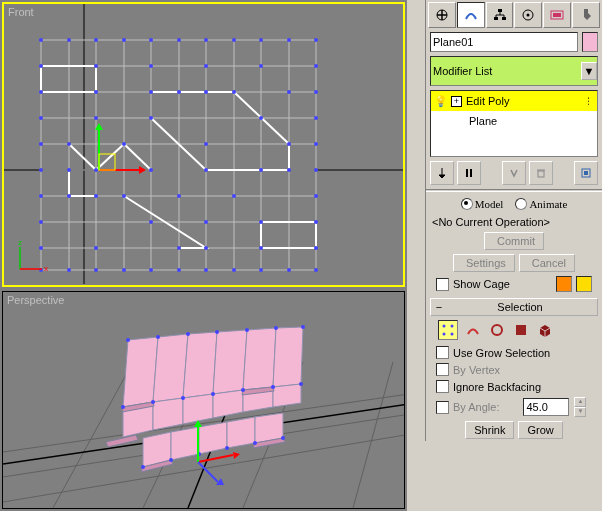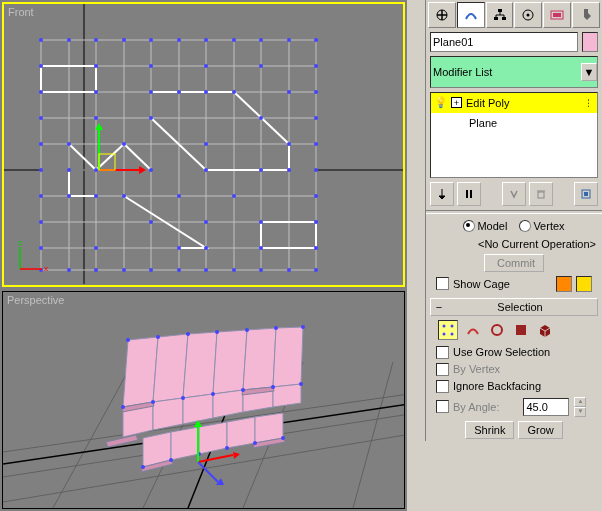--- a/index.html
+++ b/index.html
@@ -109,7 +109,7 @@
   margin: 2px 4px;
   height: 18px;
   border: 1px inset #808080;
-  background: #86efac;
+  background: #bef264;
   display: flex;
   align-items: center;
   padding: 8px 2px;

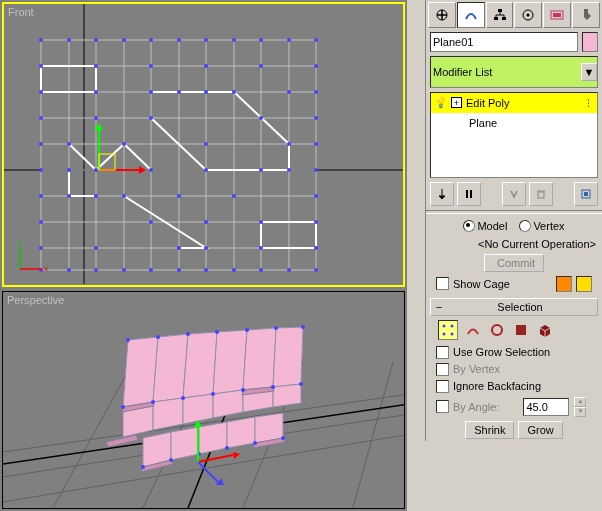--- a/index.html
+++ b/index.html
@@ -181,6 +181,7 @@
   display: flex;
   align-items: center;
   gap: 2px;
+  font-family: Liberation Serif, serif;
 }
 .radio {
   width: 10px;

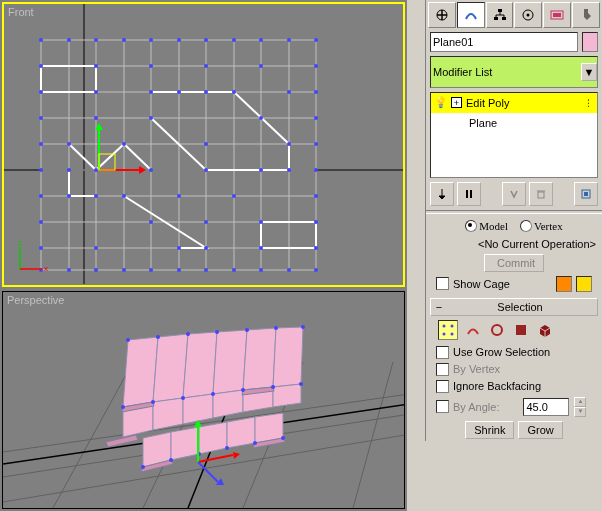--- a/index.html
+++ b/index.html
@@ -595,7 +595,7 @@
         </div>
         <div class="radio-item">
           <div class="radio"></div>
-          <span>Vertex</span>
+          <span>Animate</span>
         </div>
       </div>
       <div class="center-text">&lt;No Current Operation&gt;</div>

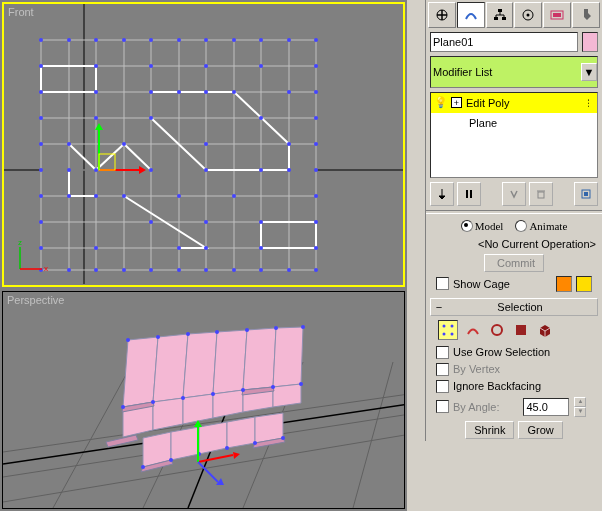--- a/index.html
+++ b/index.html
@@ -202,7 +202,7 @@
   border-radius: 50%;
 }
 .center-text {
-  text-align: right;
+  text-align: left;
   padding: 2px;
 }
 .btn {

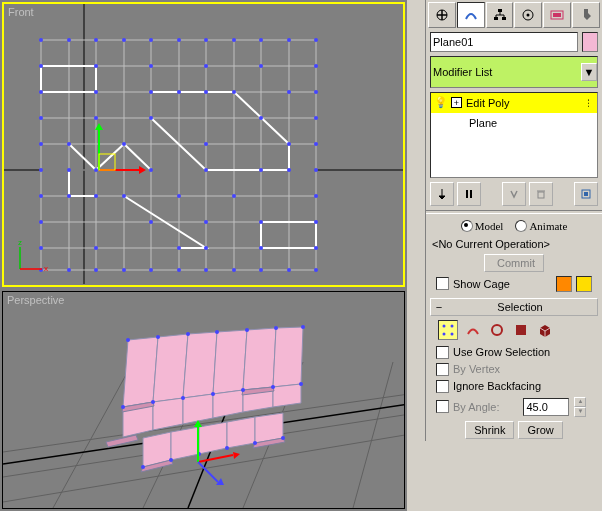--- a/index.html
+++ b/index.html
@@ -602,6 +602,10 @@
       <div class="btn-row">
         <button class="btn disabled">Commit</button>
       </div>
+      <div class="btn-row">
+        <button class="btn disabled">Settings</button>
+        <button class="btn disabled">Cancel</button>
+      </div>
       <div class="check-row">
         <div class="checkbox"></div>
         <span style="flex:1">Show Cage</span>

